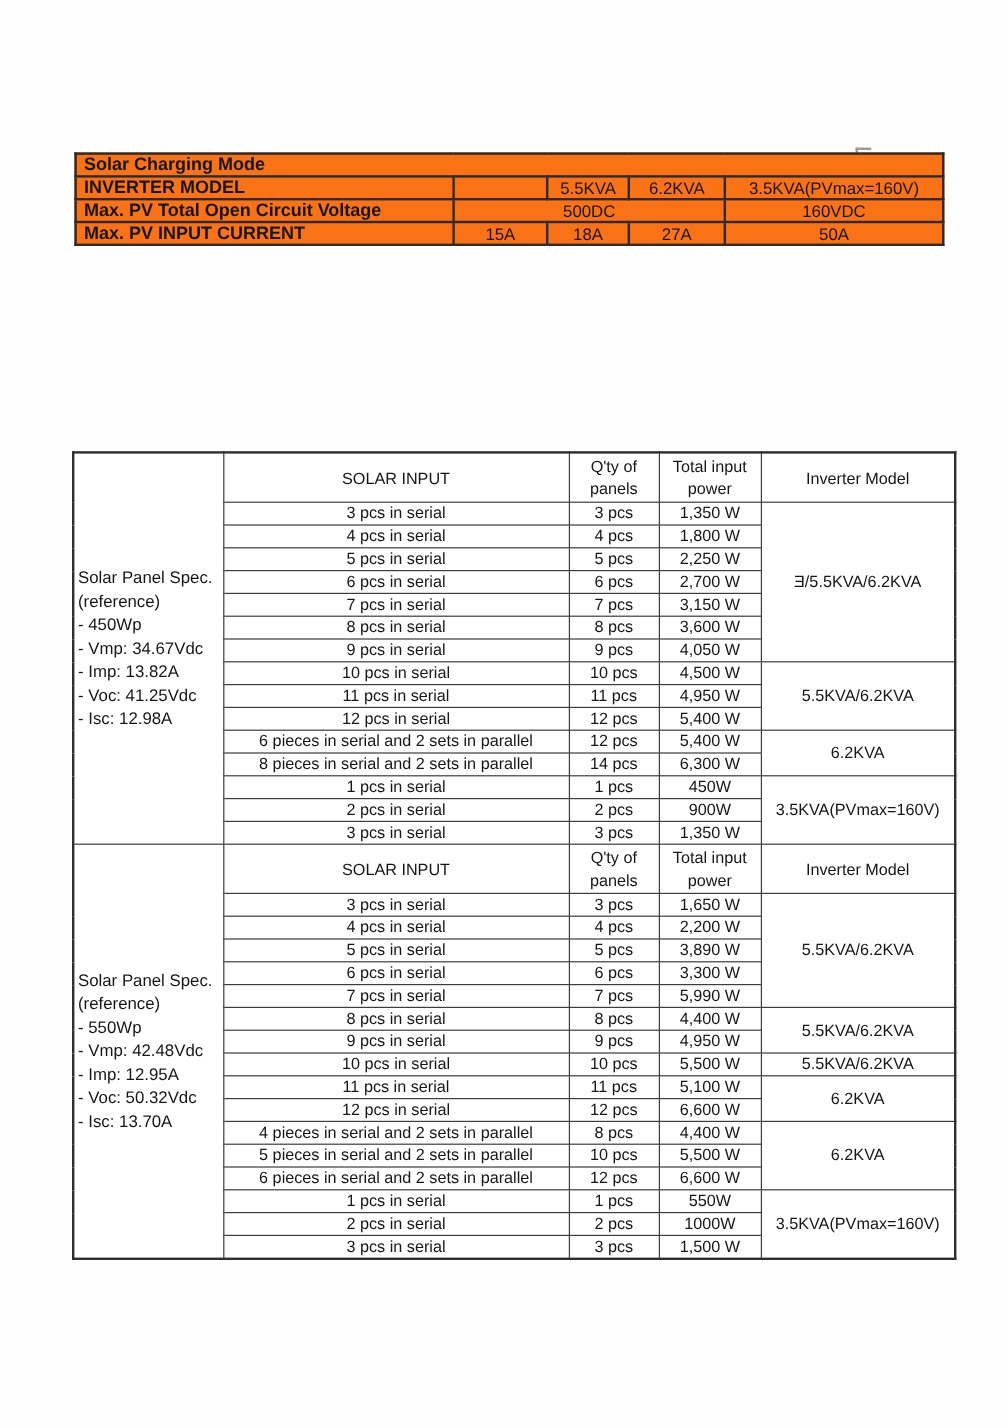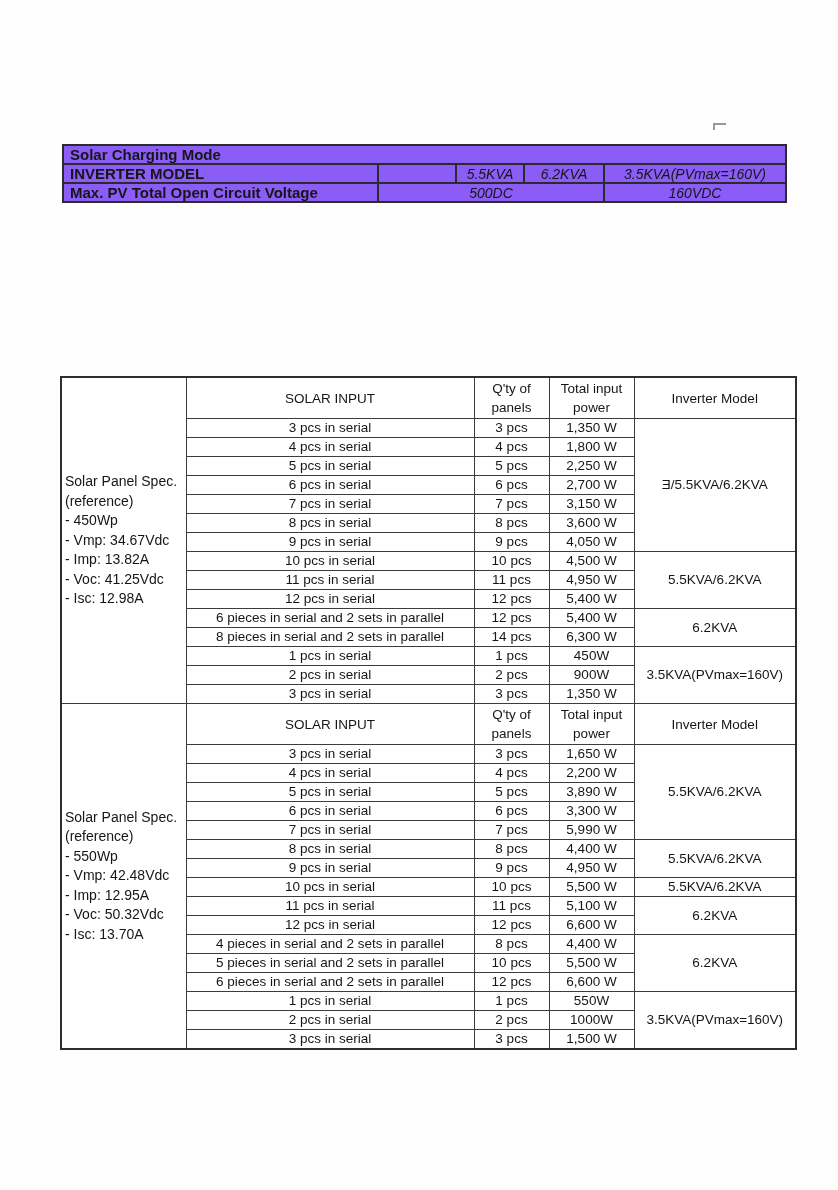--- a/index.html
+++ b/index.html
@@ -16,7 +16,7 @@
   #charging-table {
     position:absolute; left:62px; top:127px;
     border-collapse:collapse; table-layout:fixed;
-    width:723px; background:#8b5cf6;margin-top:17px;
+    width:723px; background:#f97316;
   }
   #charging-table td {
     border:2px solid #2b2b2b;

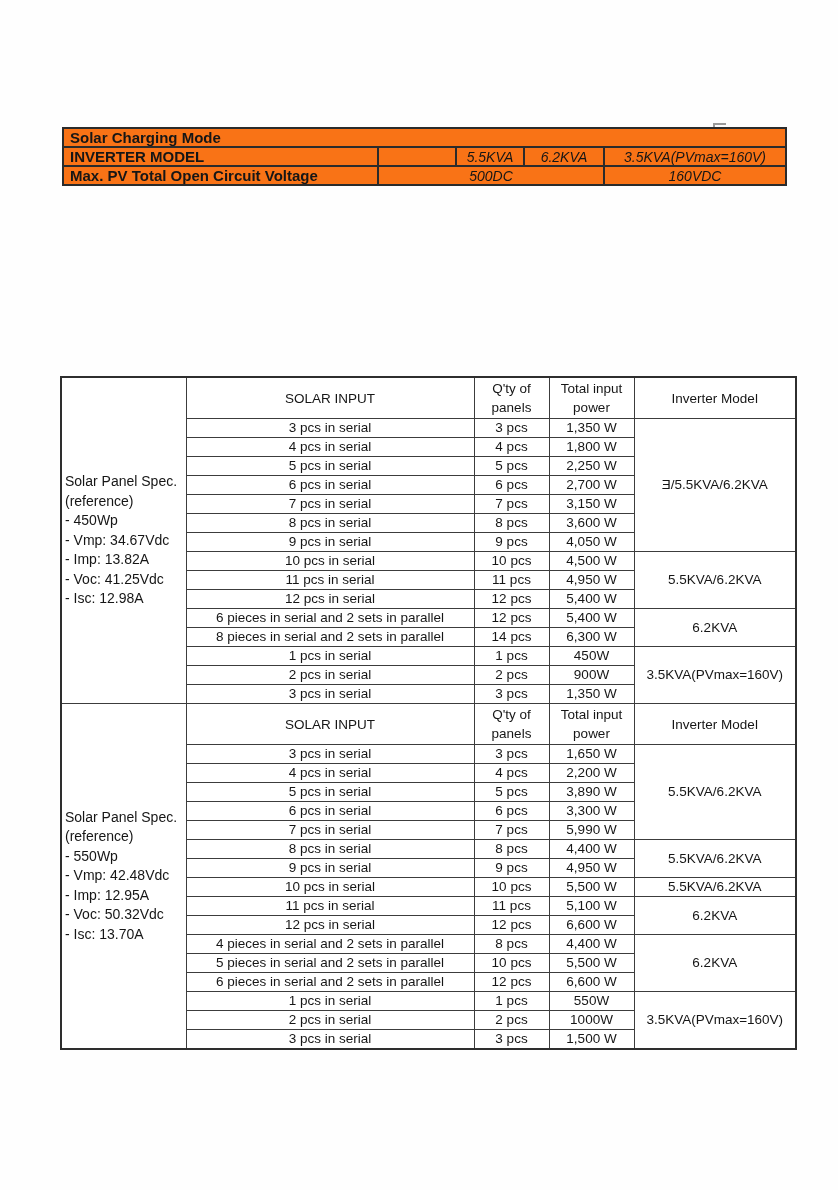--- a/index.html
+++ b/index.html
@@ -29,7 +29,7 @@
     font-weight:bold; font-size:15px; padding-left:6px; text-align:left;
   }
   #charging-table td.val {
-    font-size:14px; text-align:center; font-weight:normal;font-style:italic;
+    font-size:14px; text-align:center; font-weight:normal;
   }
 
   

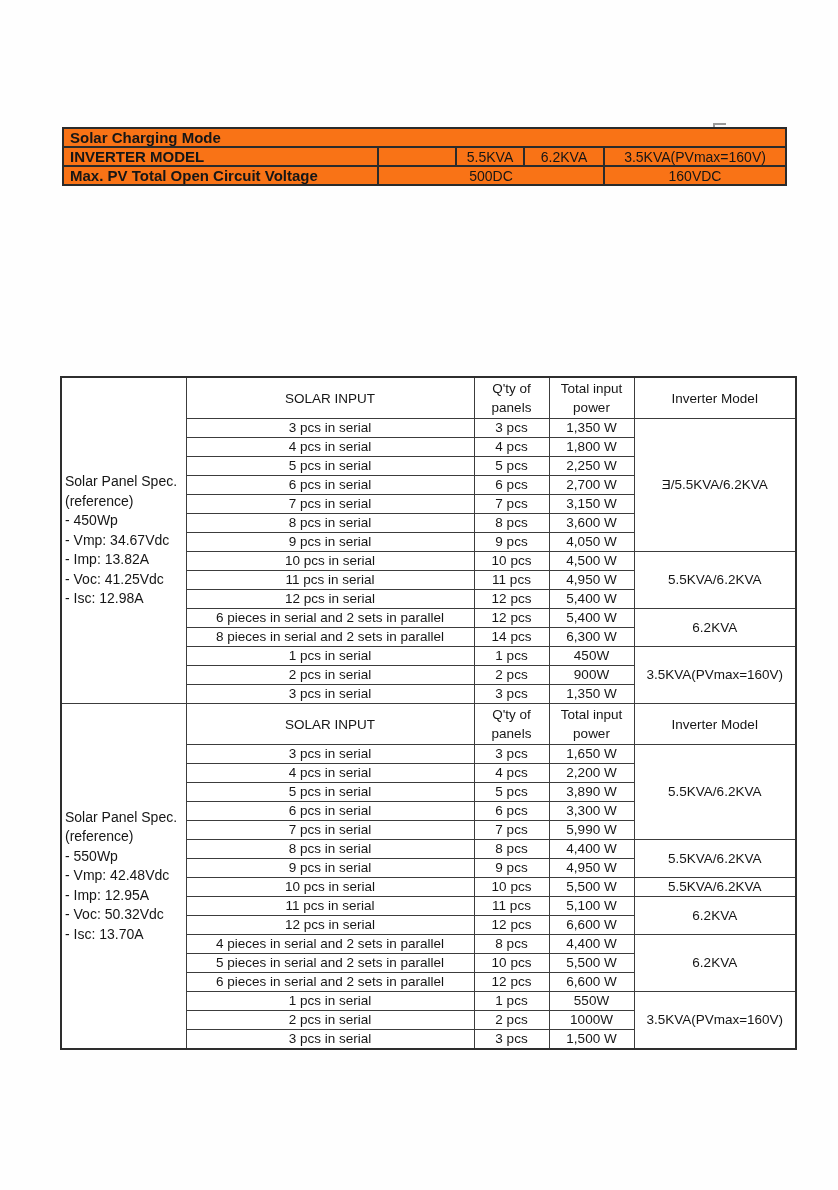--- a/index.html
+++ b/index.html
@@ -94,6 +94,13 @@
         <td class="val" colspan="3">500DC</td>
         <td class="val">160VDC</td>
       </tr>
+      <tr>
+        <td class="lbl">Max. PV INPUT CURRENT</td>
+        <td class="val">15A</td>
+        <td class="val">18A</td>
+        <td class="val">27A</td>
+        <td class="val">50A</td>
+      </tr>
     </tbody>
   </table>
 

